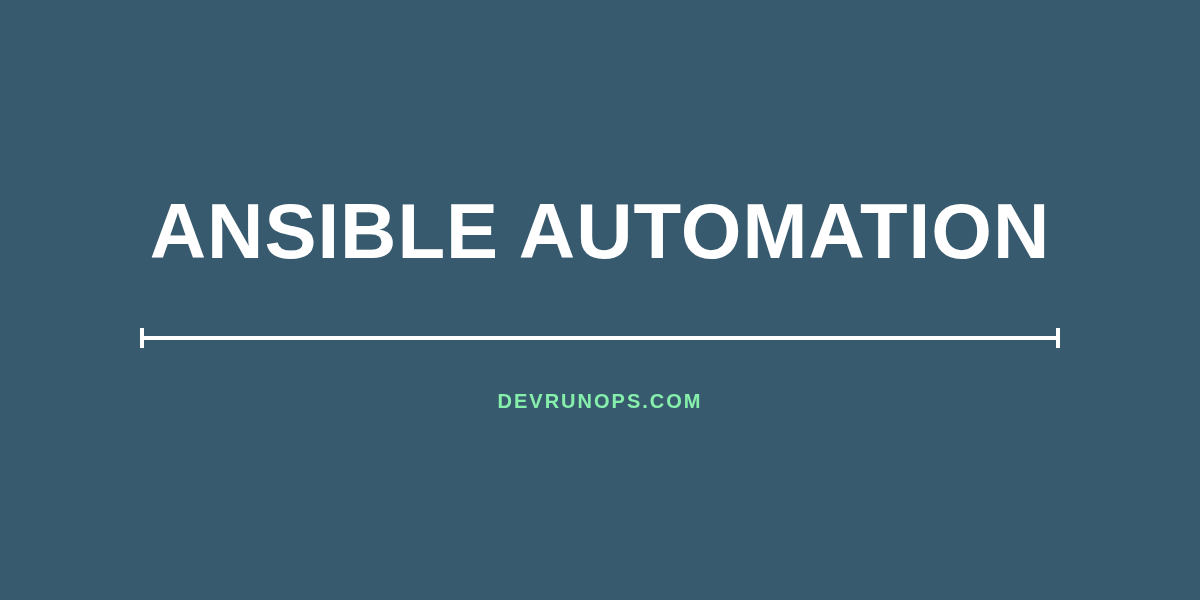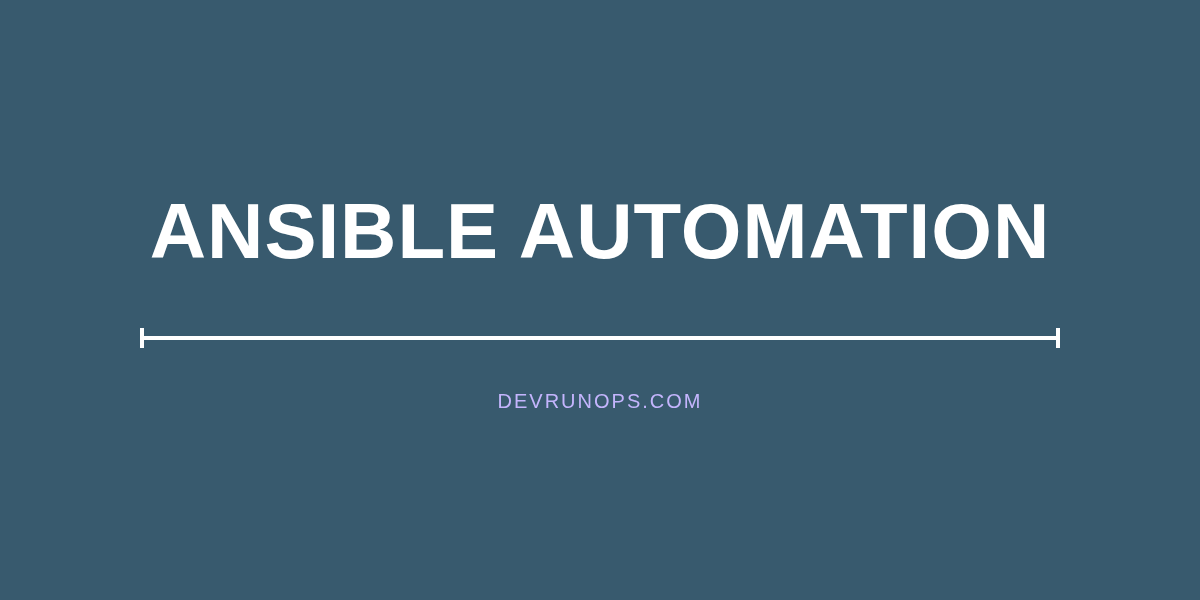--- a/index.html
+++ b/index.html
@@ -53,9 +53,9 @@
       right: 0;
     }
     .footer {
-      color: #c4b5fd;
+      color: #86efac;
       font-size: 20px;
-      font-weight: 400;
+      font-weight: 700;
       letter-spacing: 2px;
       text-transform: uppercase;
     }

